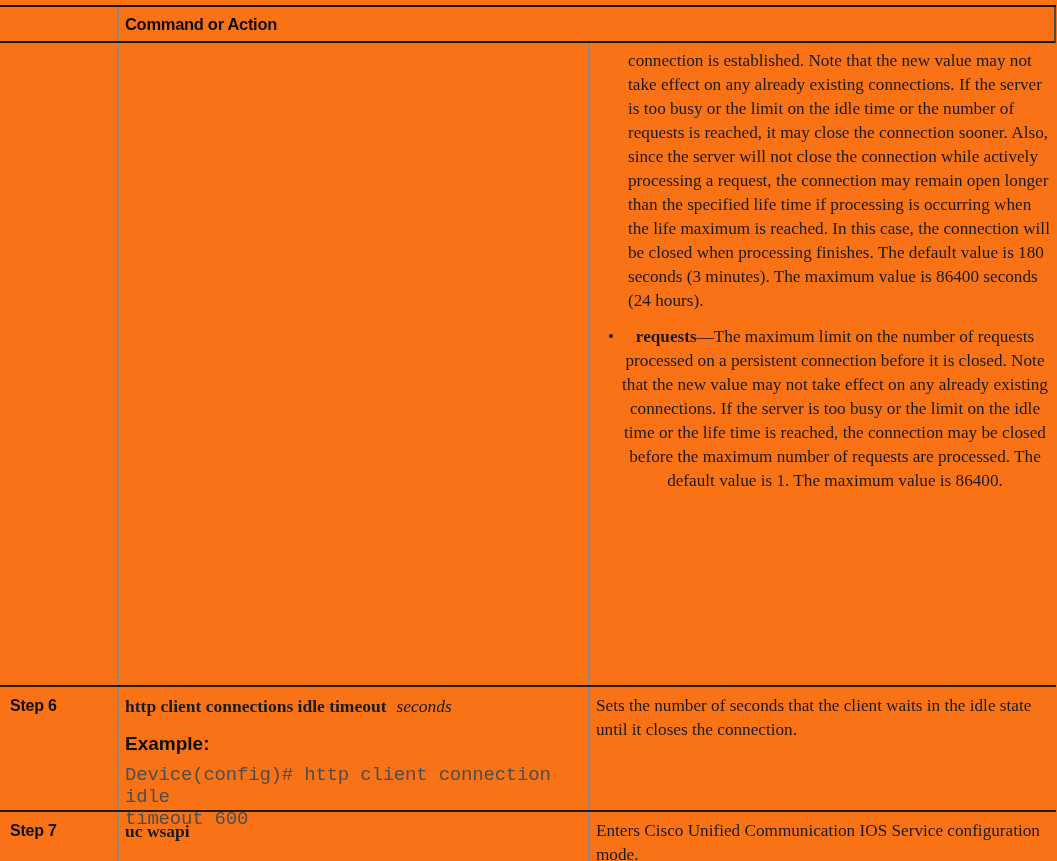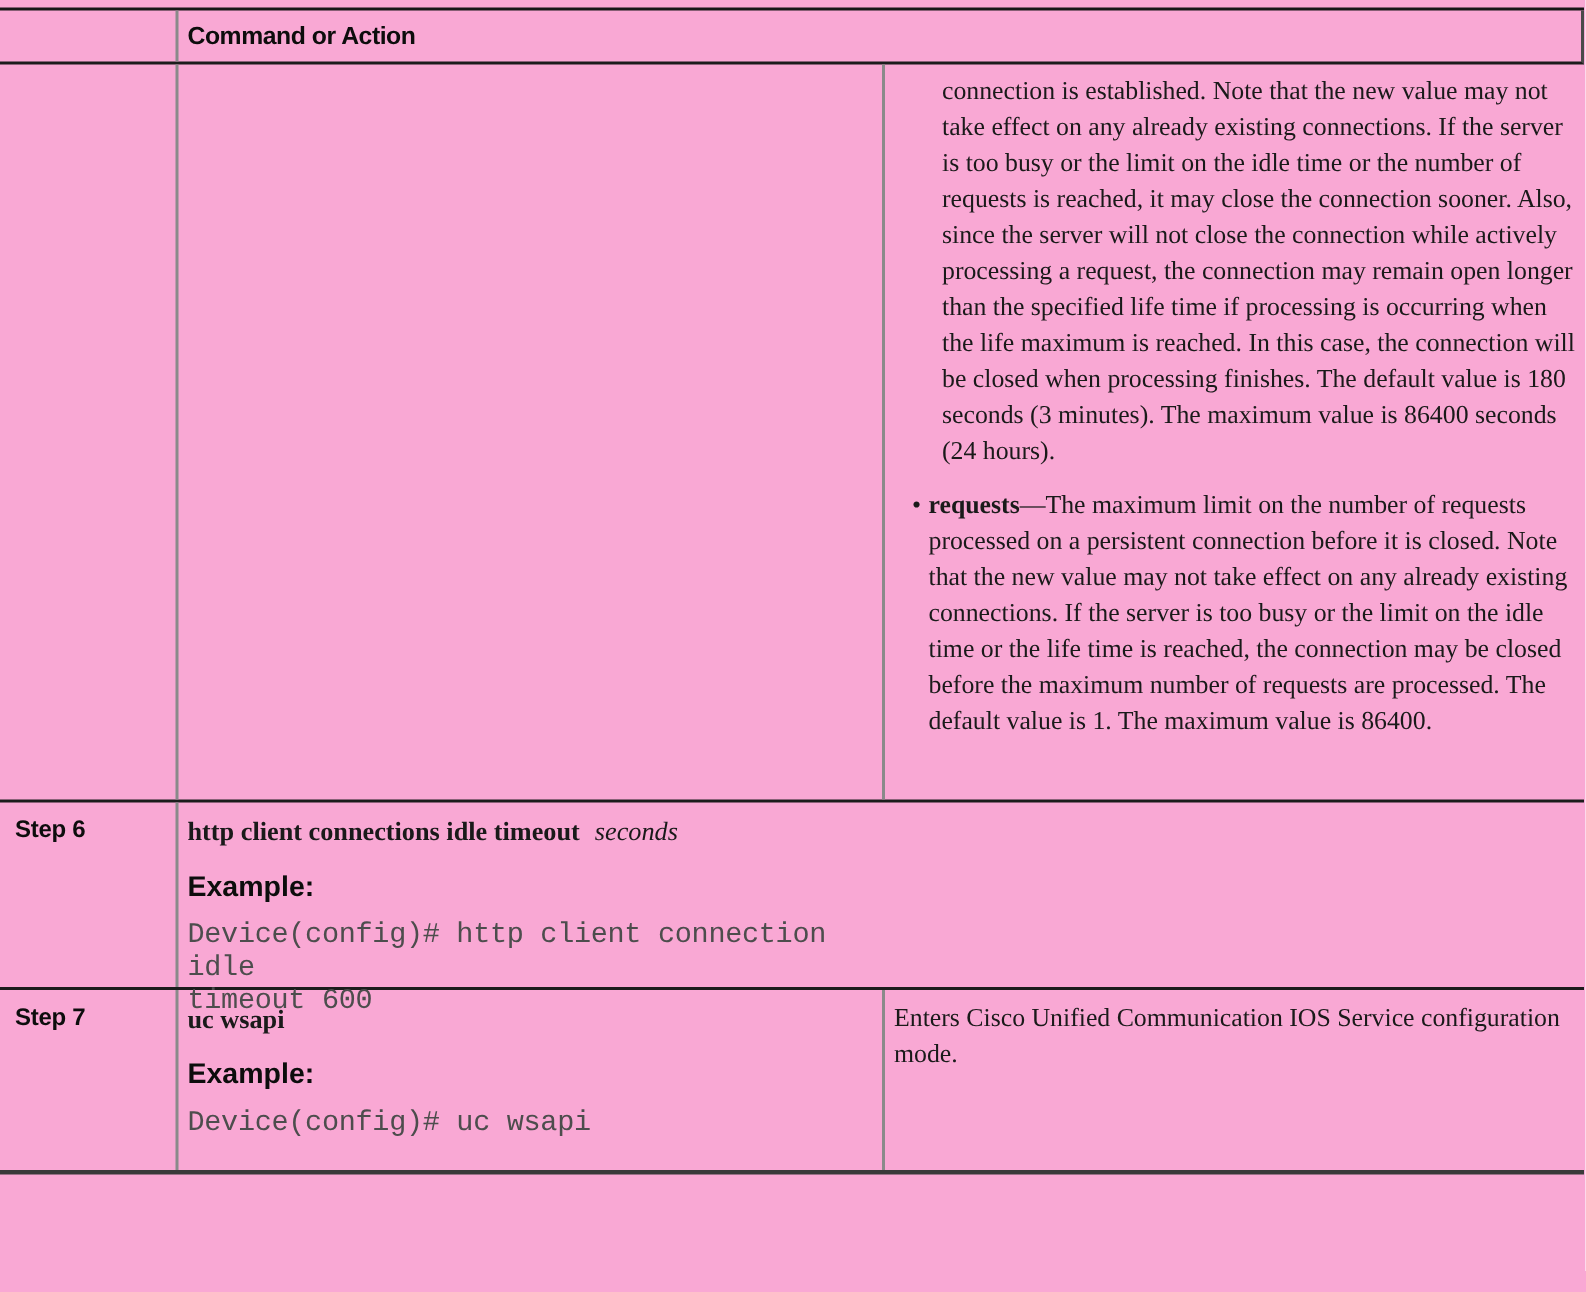--- a/index.html
+++ b/index.html
@@ -7,7 +7,7 @@
   body { width:1057px; height:861px; overflow:hidden;
          font-family:"Liberation Serif", serif; color:#1a1a1a; }
 
-  .page { position:relative; width:1057px; height:861px; background:#f9a8d4; }
+  .page { position:relative; width:1057px; height:861px; background:#f97316; }
 
   .tbl { position:absolute; top:5px; left:0; width:1056px;
          border-top:2px solid #161616; border-bottom:3px solid #3a3a3a; }

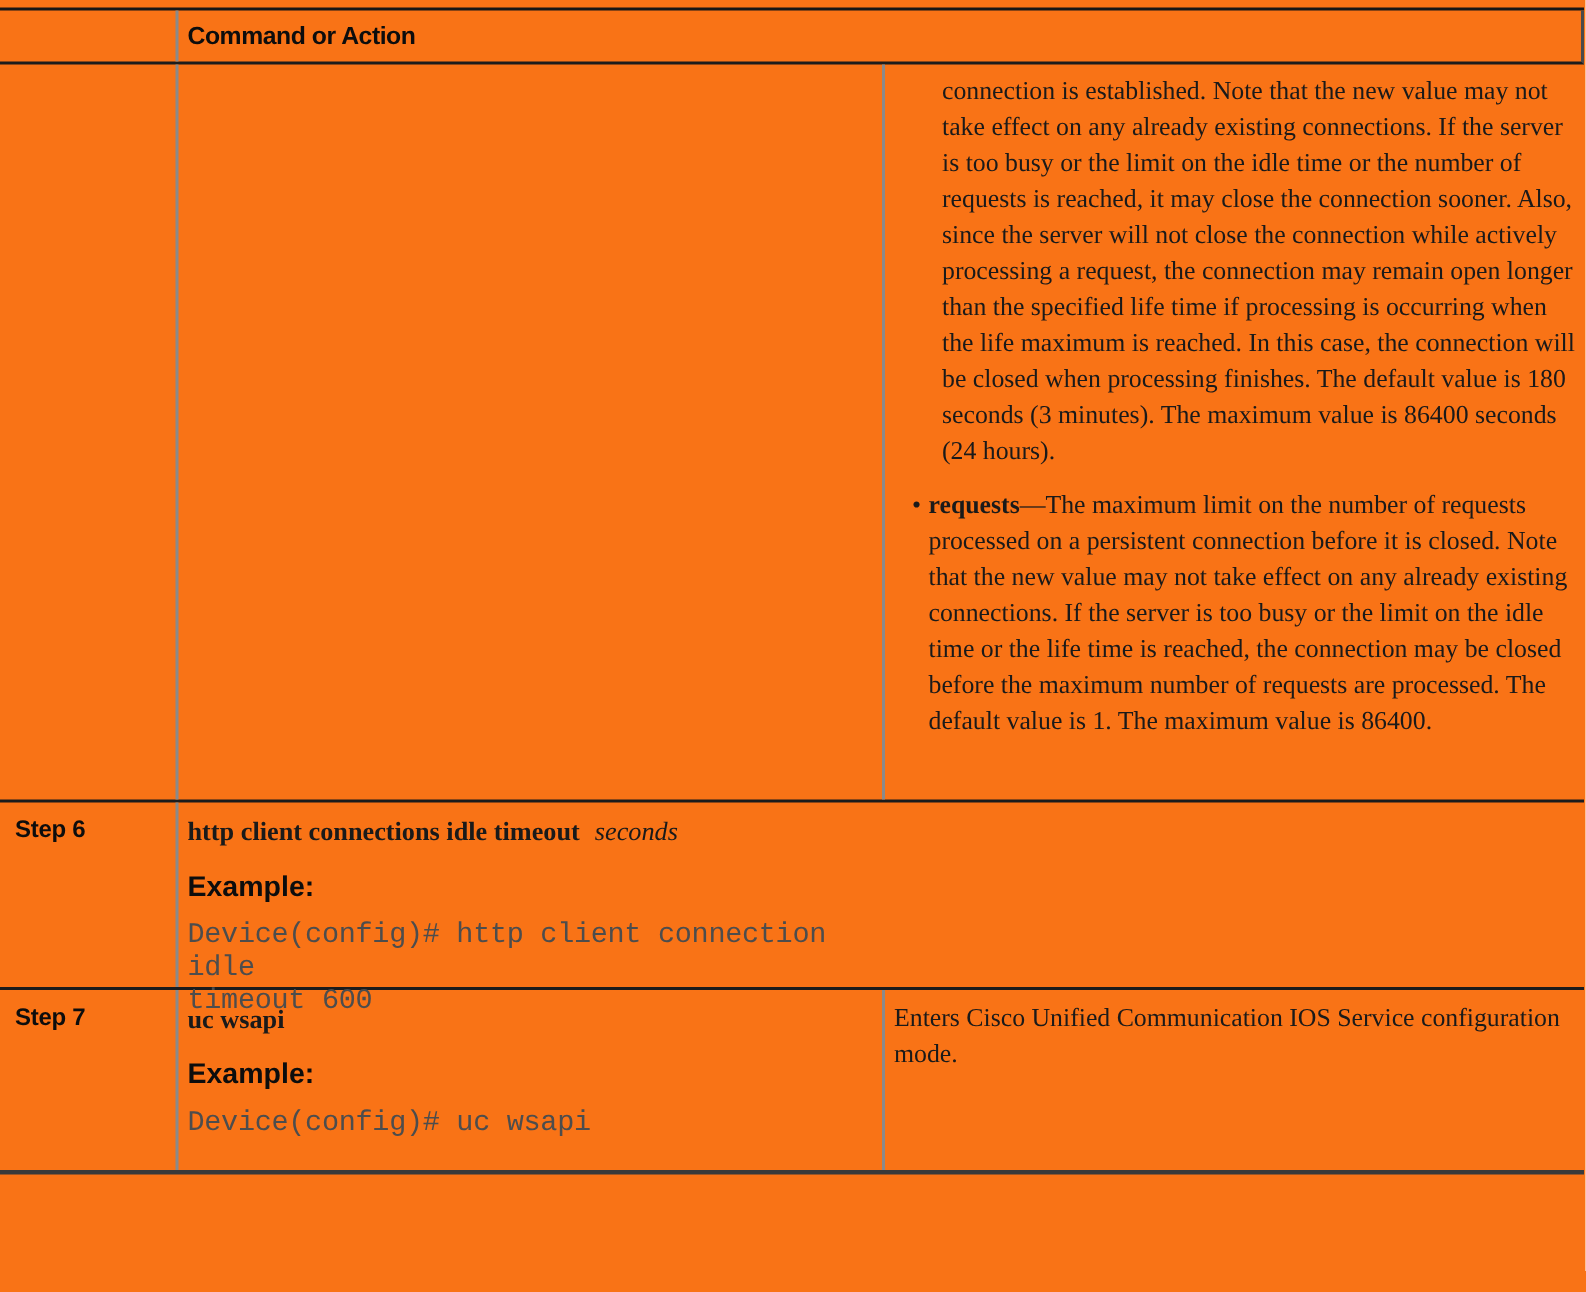--- a/index.html
+++ b/index.html
@@ -16,7 +16,7 @@
   .row:last-child { border-bottom:none; }
 
   .row-header { height:36px; border-right:2px solid #4a4a4a; }
-  .row-cont   { height:492px; }
+  .row-cont   { height:644px; }
   .row-step6  { height:125px; }
   .row-step7  { height:120px; }
 

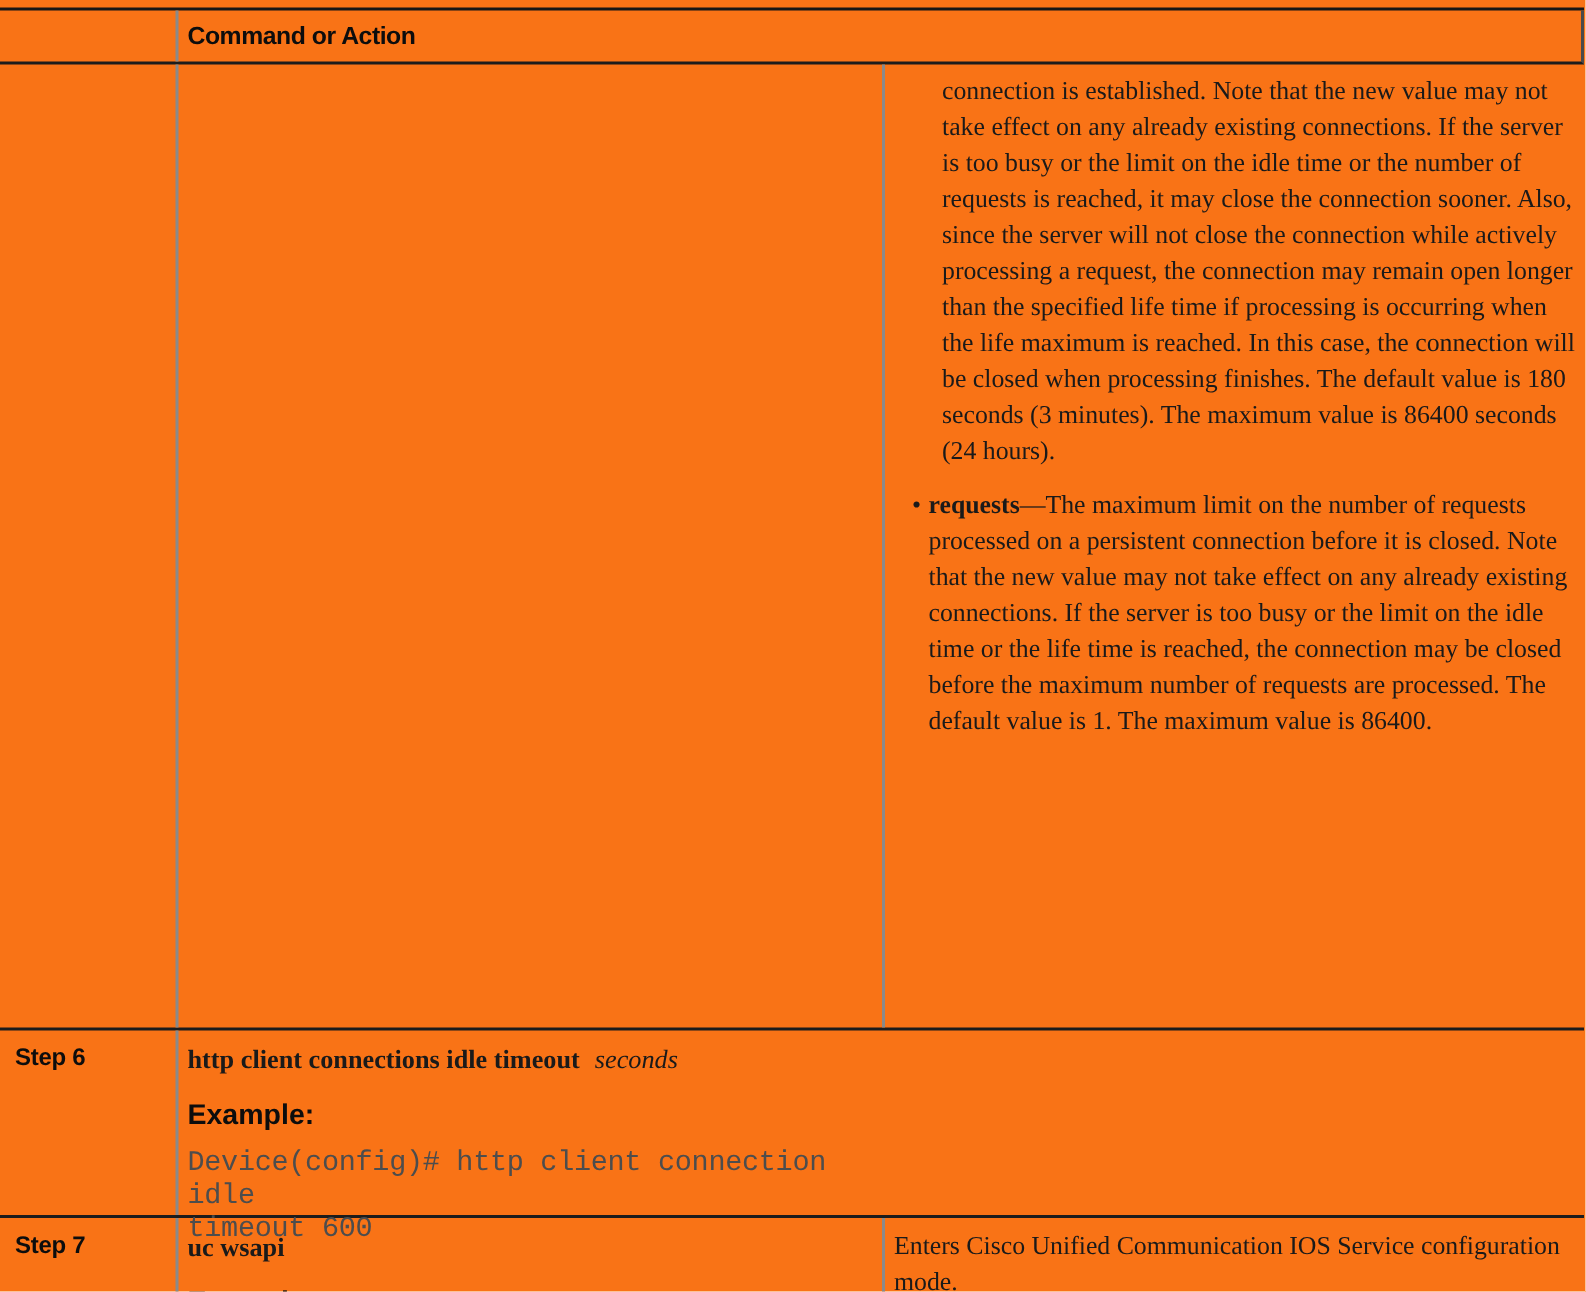--- a/index.html
+++ b/index.html
@@ -50,7 +50,7 @@
   .cont-para { margin-left:33px; }
   .bullet-item { display:flex; margin-top:12px; margin-left:13px; }
   .bullet-dot { width:11px; flex:0 0 11px; }
-  .bullet-body { flex:1 1 auto; min-width:0; }
+  .bullet-body { flex:1 1 auto; min-width:0;text-align:center; }
   .bullet-term { font-weight:bold; }
   .purpose-plain { padding:7px 5px 0 6px; font-size:17.2px; line-height:24px; }
 </style>

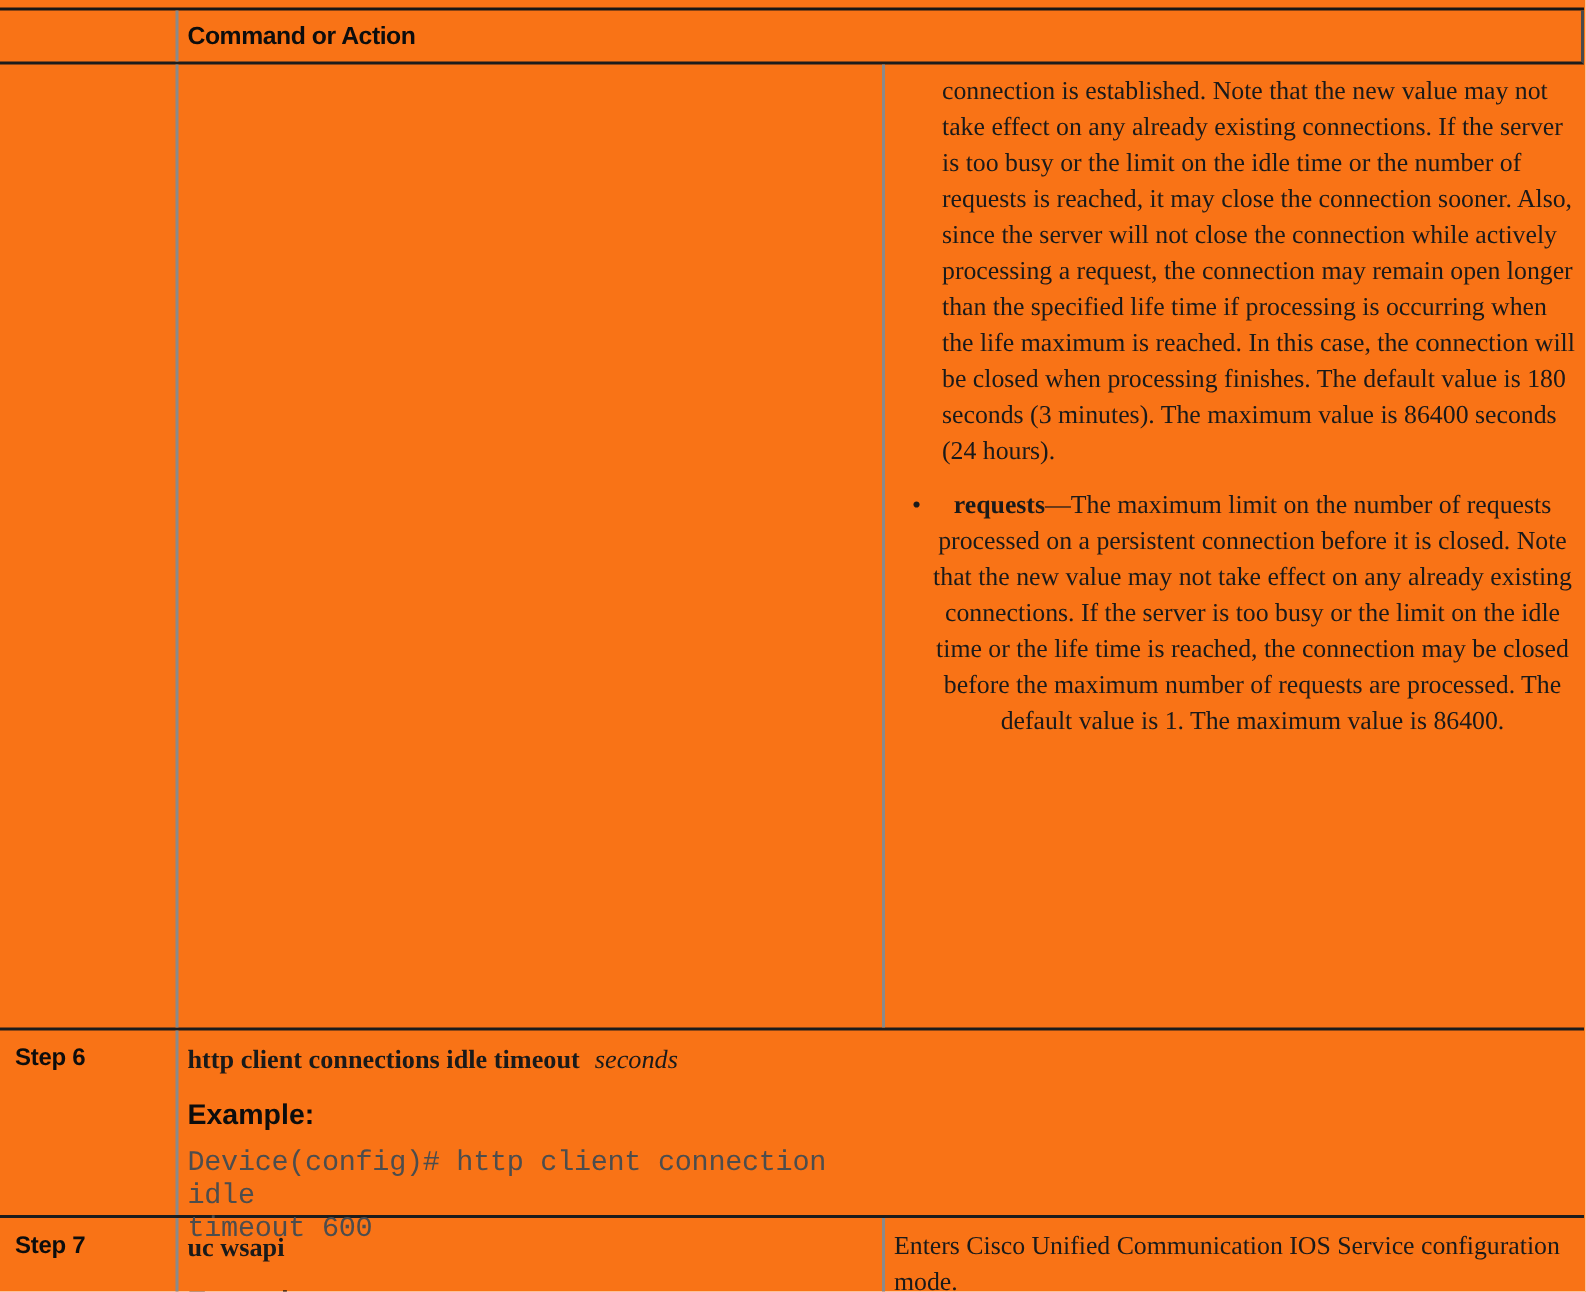--- a/index.html
+++ b/index.html
@@ -85,6 +85,7 @@
         <div class="code">Device(config)# http client connection idle
 timeout 600</div>
       </div>
+      <div class="c3 purpose-plain">Sets the number of seconds that the client waits in the idle state until it closes the connection.</div>
     </div>
 
     <div class="row row-step7">

